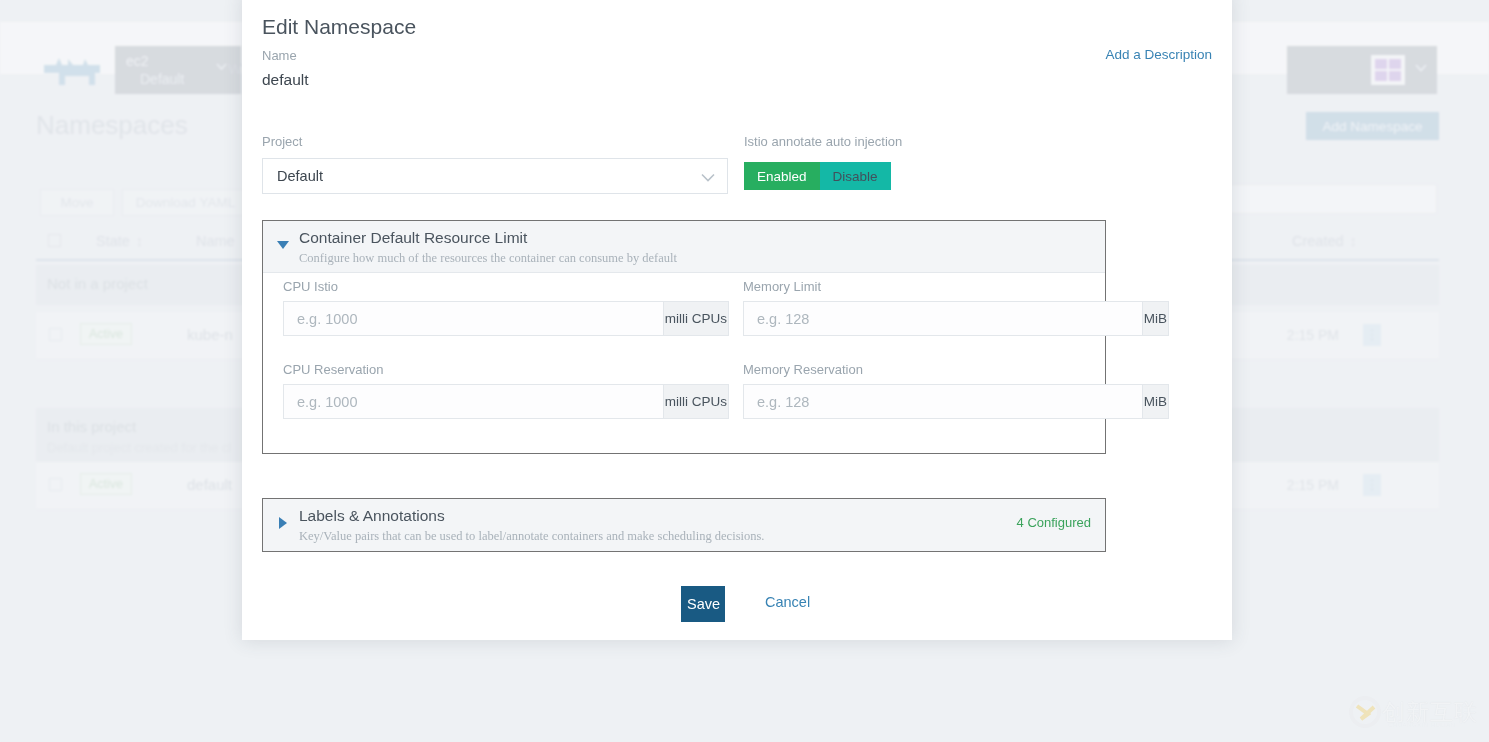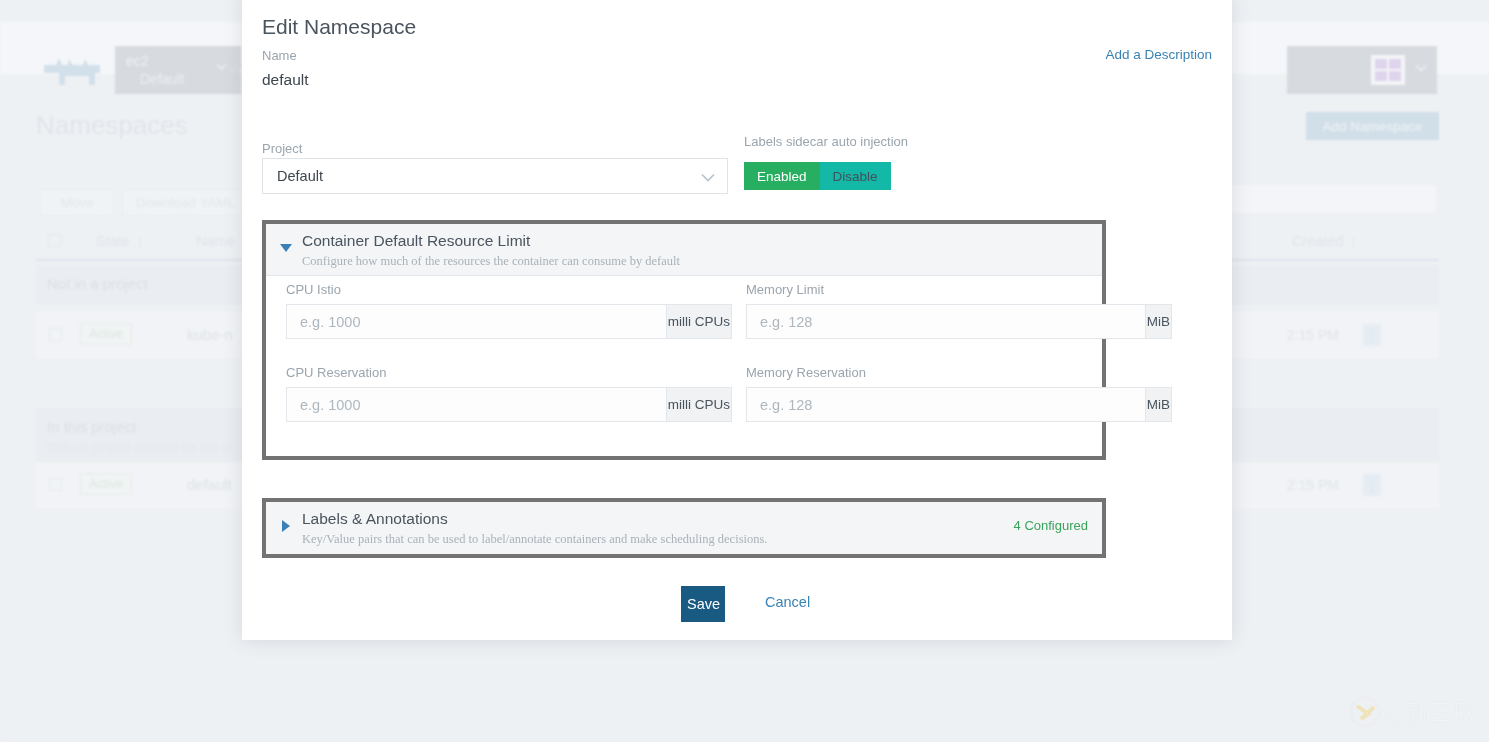--- a/index.html
+++ b/index.html
@@ -169,7 +169,7 @@
   }
 
   #lbl-project {
-    position: absolute; left: 0; top: 149px;
+    position: absolute; left: 0; top: 142px;
     font-size: 13px; color: #9aa5ae;
   }
   #project-select {

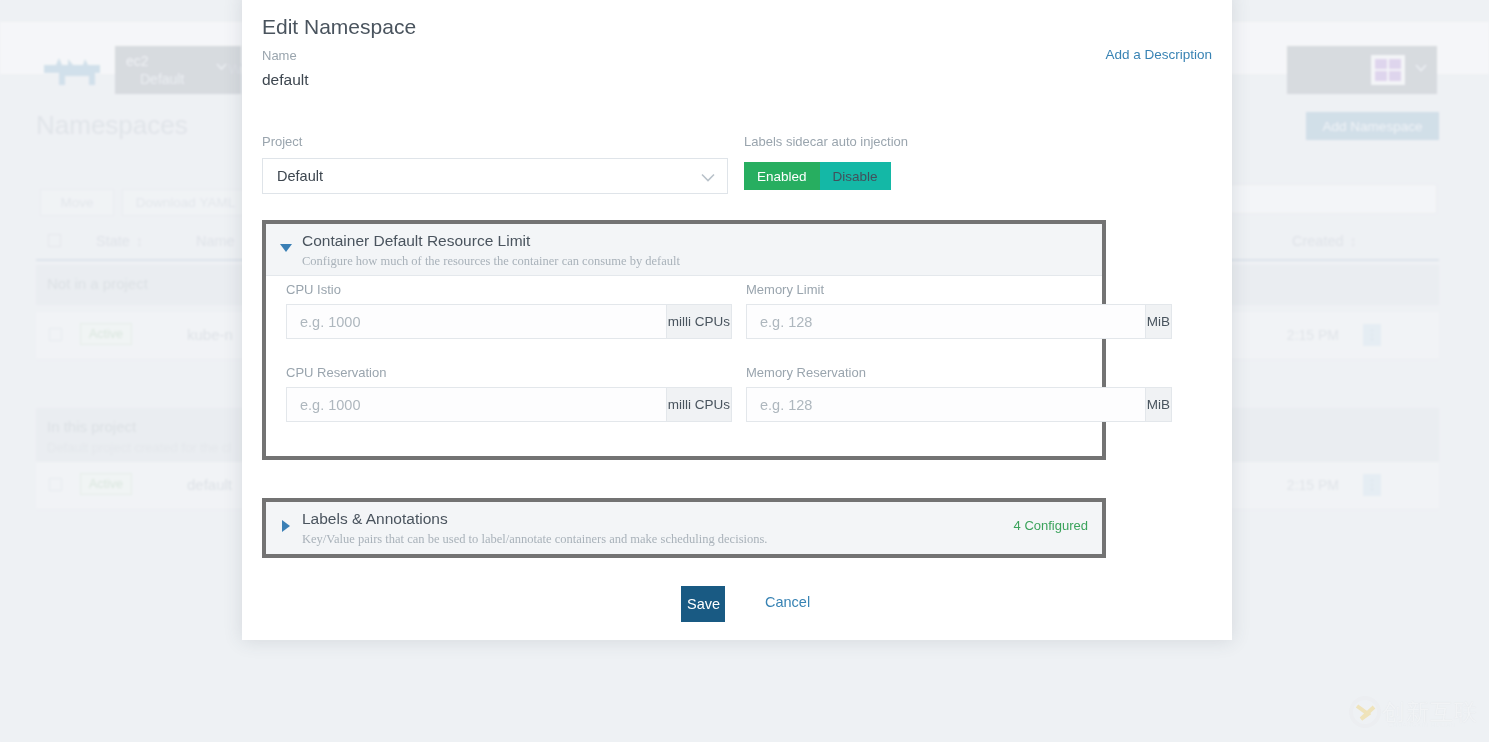--- a/index.html
+++ b/index.html
@@ -380,7 +380,7 @@
     </svg>
   </div>
 
-  <div id="lbl-istio">Labels sidecar auto injection</div>
+  <div id="lbl-istio">Istio annotate auto injection</div>
   <div id="istio-toggle">
     <div class="opt on">Enabled</div>
     <div class="opt off">Disable</div>

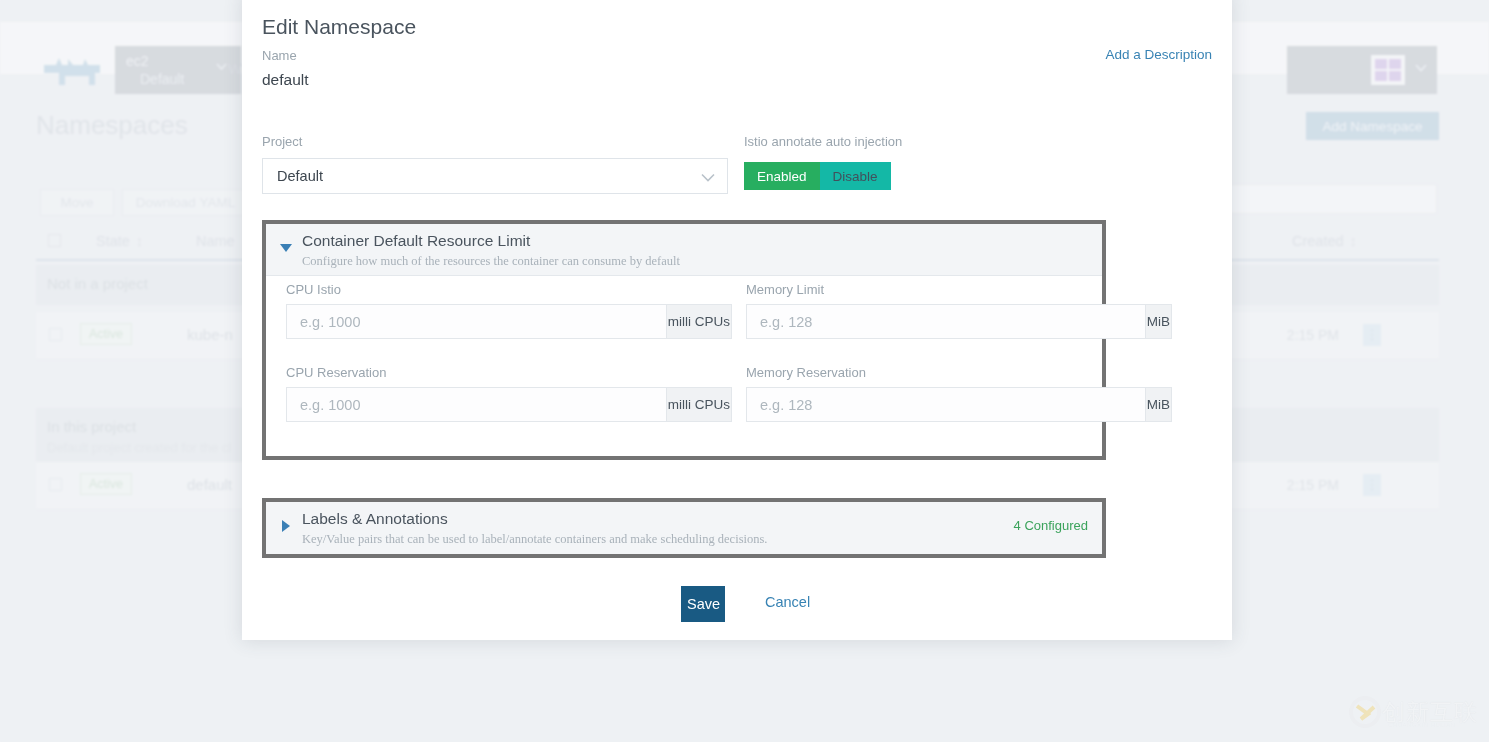--- a/index.html
+++ b/index.html
@@ -204,7 +204,7 @@
   .accordion {
     position: absolute; left: 0;
     width: 844px;
-    border: 4px solid #737373;
+    border: 1px solid #737373;
   }
   .acc-head {
     position: relative;

